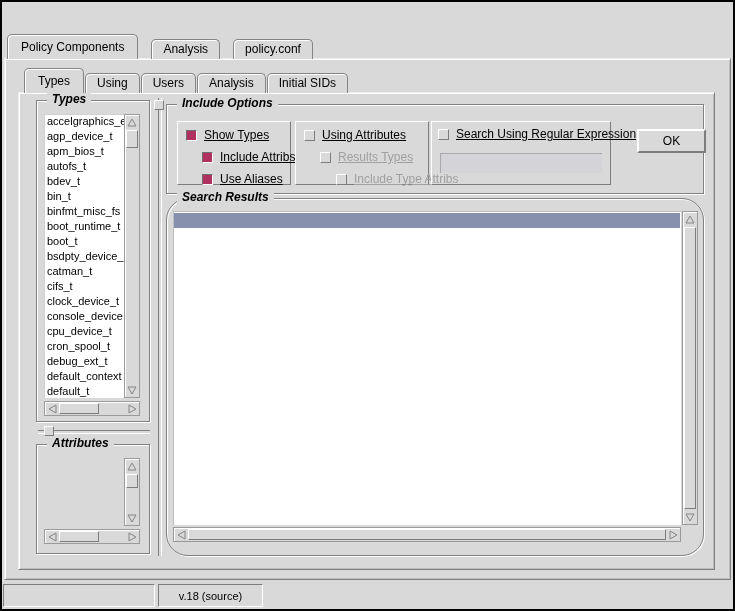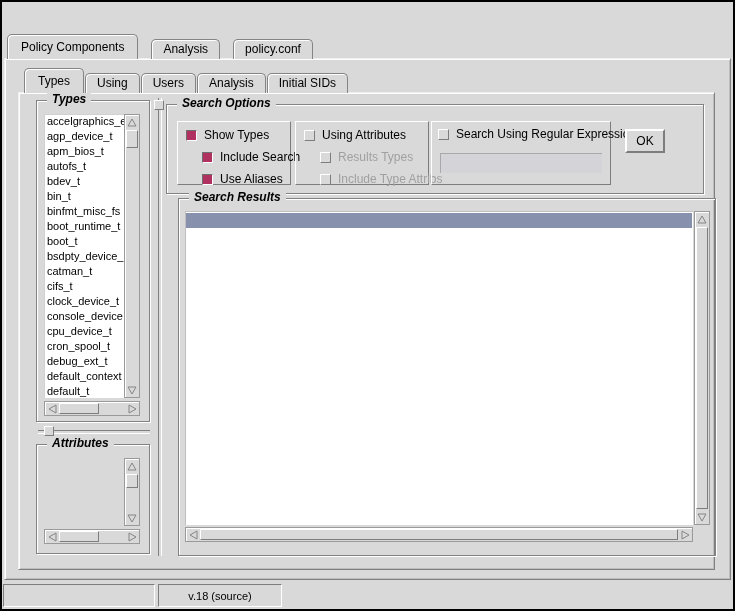--- a/index.html
+++ b/index.html
@@ -207,7 +207,7 @@
   </div>
 
   <div class="groupbox" style="left:164px; top:102px; width:536px; height:88px;">
-    <span class="gb-label">Search Options</span>
+    <span class="gb-label">Include Options</span>
 
     <div class="raised" style="position:absolute; left:10px; top:16px; width:114px; height:64px; box-sizing:border-box;">
       <div class="cb-row" style="left:8px; top:6px;">

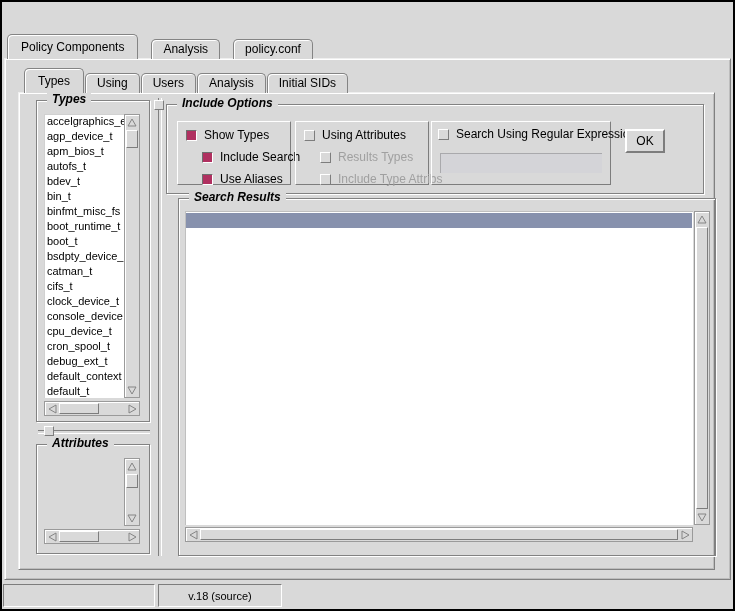--- a/index.html
+++ b/index.html
@@ -59,7 +59,7 @@
   .cb.checked { background:#b03060;
         border-top:1px solid #6e6e6e; border-left:1px solid #6e6e6e;
         border-right:1px solid #ffffff; border-bottom:1px solid #ffffff; }
-  .cb-label { font-size:12px; white-space:nowrap; }
+  .cb-label { font-size:12px; white-space:nowrap;text-decoration:underline; }
   .disabled .cb-label { color:#a0a0a0; }
   
   .entry { position:absolute; background:#d4d4d8; box-sizing:border-box;

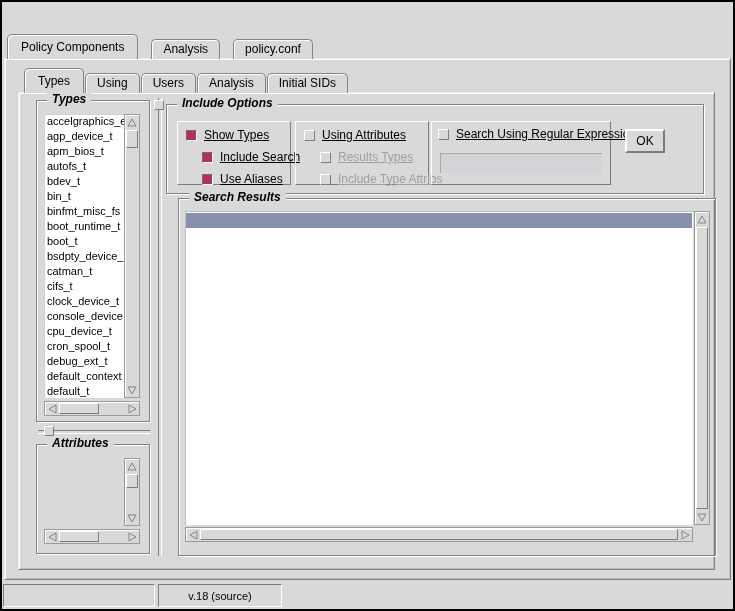--- a/index.html
+++ b/index.html
@@ -247,7 +247,7 @@
       <input class="entry" style="left: 8px; top: 31px; width: 162px; height: 20px;" value="">
     </div>
 
-    <div class="btn" style="left:458px; top:24px; width:40px; height:24px;">OK</div>
+    <div class="btn" style="left:470px; top:24px; width:69px; height:24px;">OK</div>
   </div>
 
   <div class="groupbox" style="left:176px; top:196px; width:536px; height:356px;">

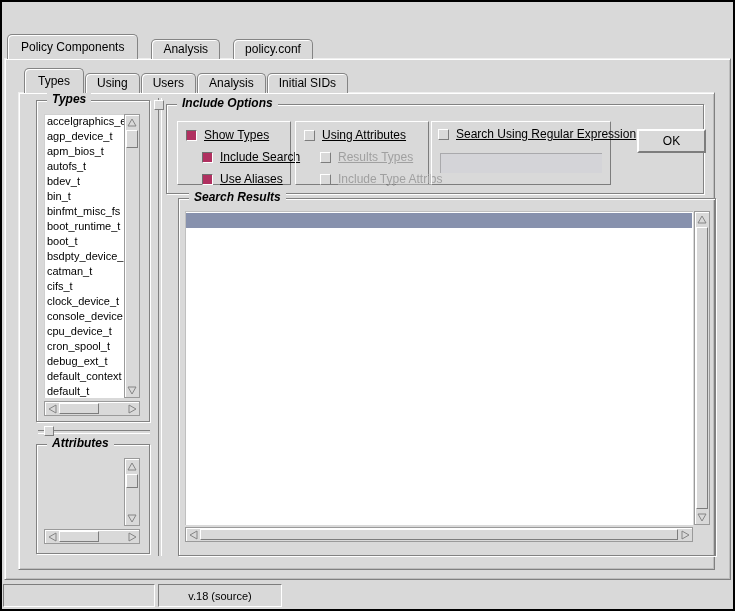--- a/index.html
+++ b/index.html
@@ -216,7 +216,7 @@
       </div>
       <div class="cb-row" style="left:24px; top:28px;">
         <span class="cb checked"></span>
-        <span class="cb-label">Include Search</span>
+        <span class="cb-label">Include Attribs</span>
       </div>
       <div class="cb-row" style="left:24px; top:50px;">
         <span class="cb checked"></span>

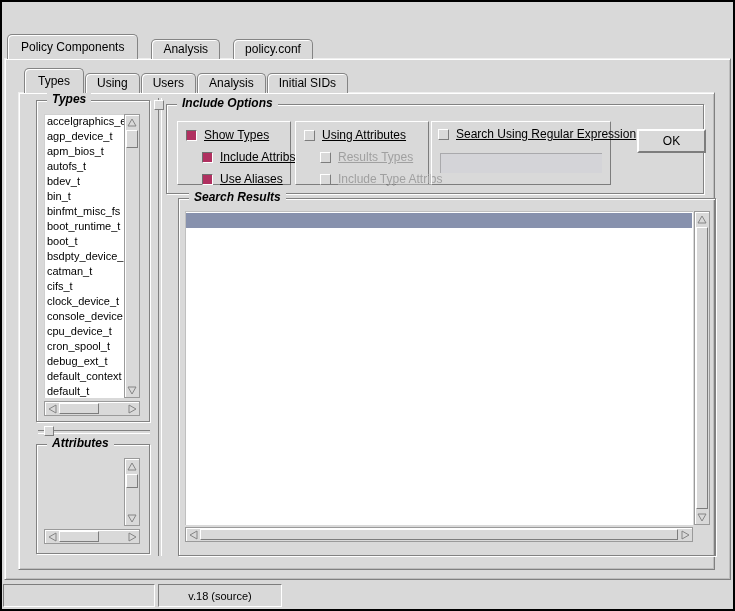--- a/index.html
+++ b/index.html
@@ -233,7 +233,7 @@
         <span class="cb"></span>
         <span class="cb-label">Results Types</span>
       </div>
-      <div class="cb-row disabled" style="left:24px; top:50px;text-align:center;">
+      <div class="cb-row disabled" style="left:40px; top:50px;text-align:center;">
         <span class="cb"></span>
         <span class="cb-label">Include Type Attribs</span>
       </div>

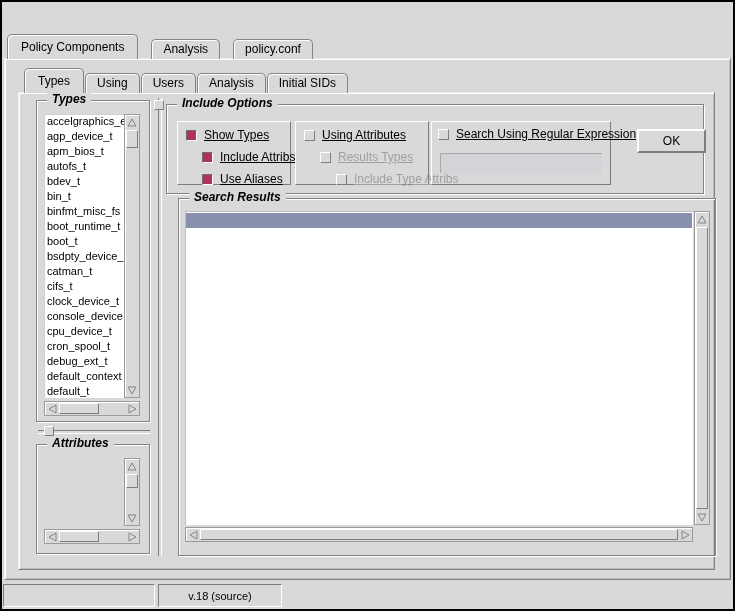--- a/index.html
+++ b/index.html
@@ -250,7 +250,7 @@
     <div class="btn" style="left:470px; top:24px; width:69px; height:24px;">OK</div>
   </div>
 
-  <div class="groupbox" style="left:176px; top:196px; width:536px; height:356px;">
+  <div class="groupbox" style="left:164px; top:196px; width:536px; height:356px;border-radius:22px;">
     <span class="gb-label">Search Results</span>
 
     <div class="textarea" style="left:6px; top:12px; width:508px; height:314px;">

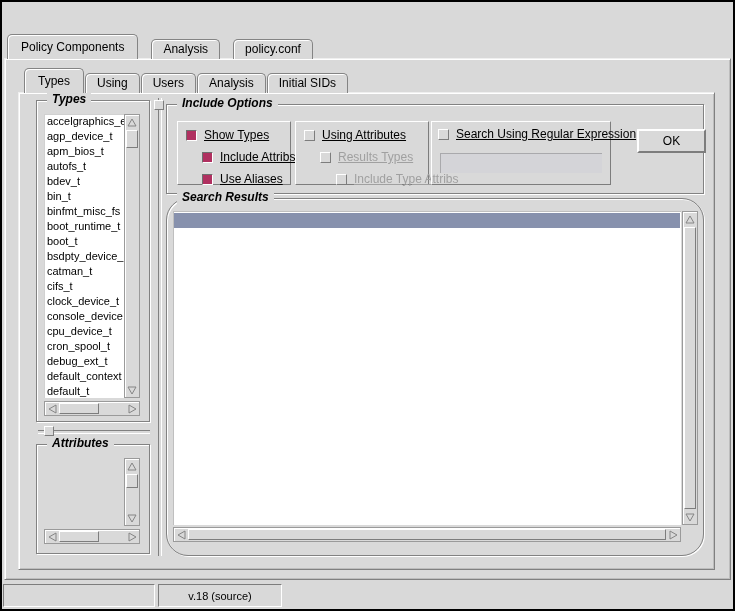--- a/index.html
+++ b/index.html
@@ -90,7 +90,7 @@
                   border-right:1px solid #ffffff; border-bottom:1px solid #ffffff; }
   .sp-left { width:152px; }
   .sp-mid  { flex:1; }
-  .sp-right{ width:124px; }
+  .sp-right{ width:105px; }
 </style>
 </head>
 <body>

